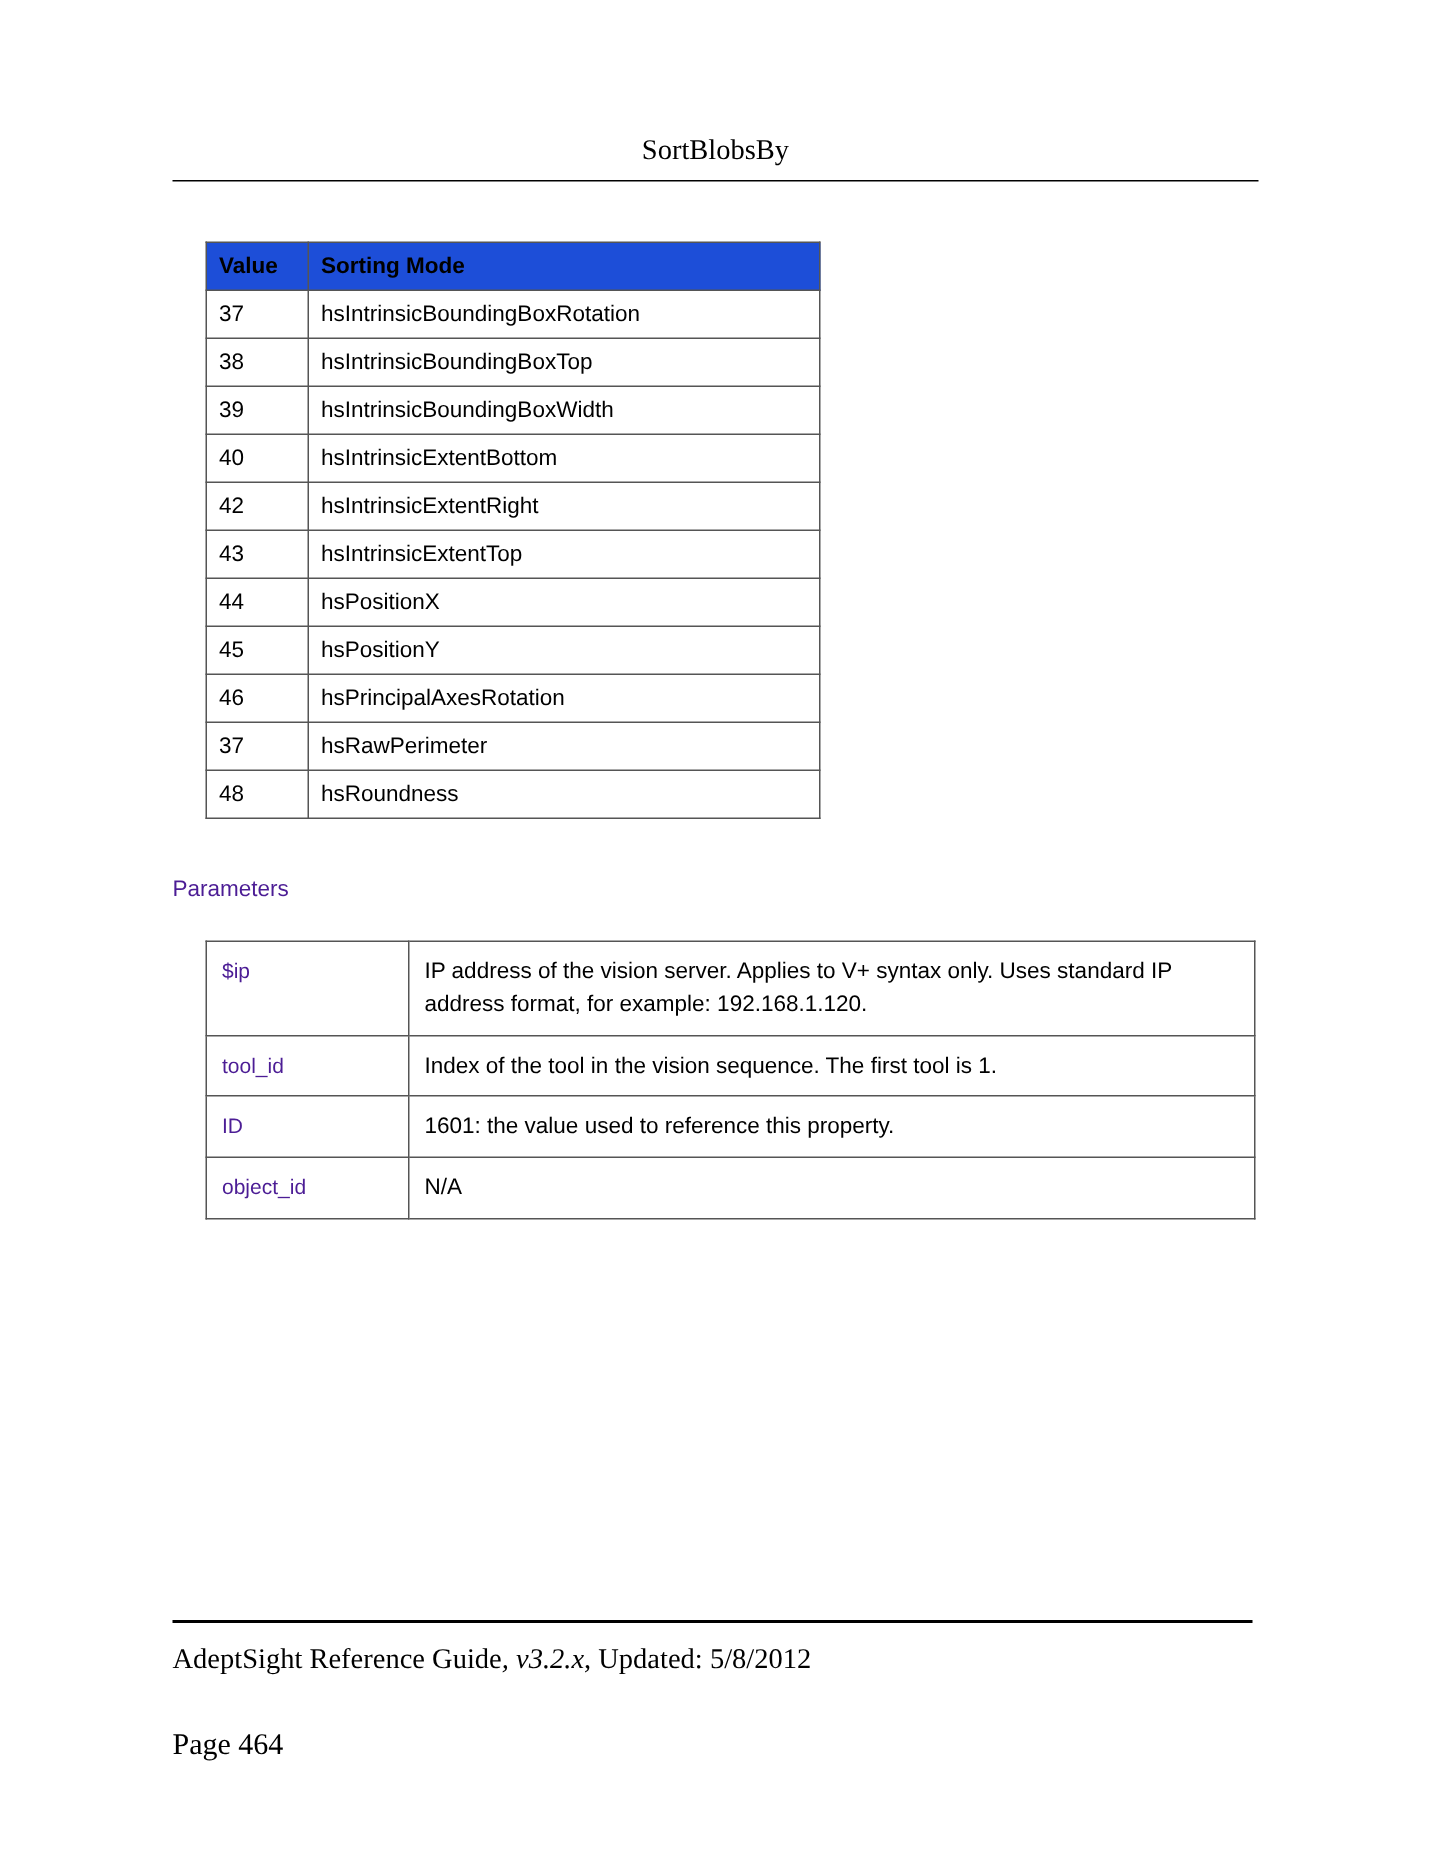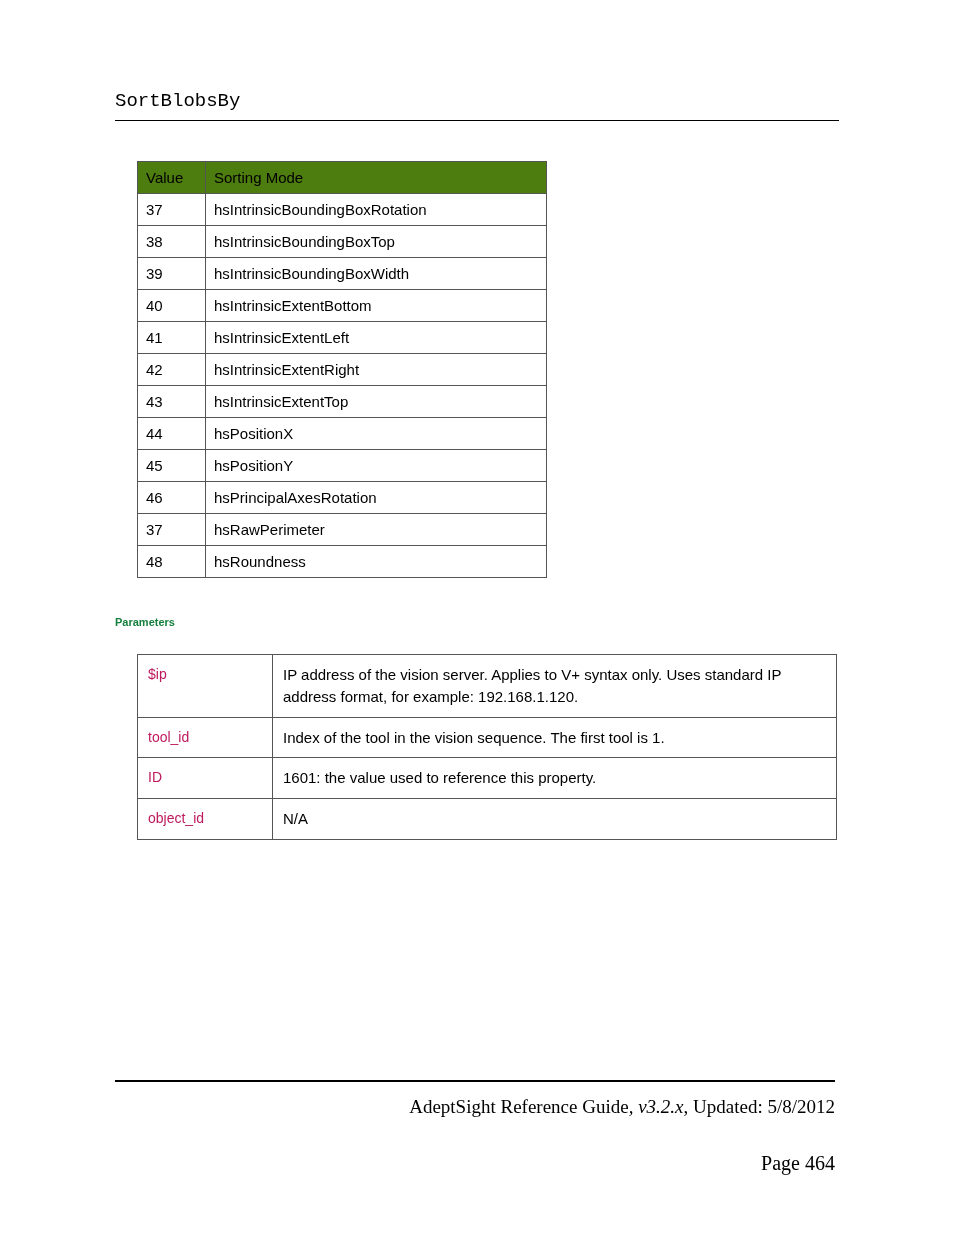--- a/index.html
+++ b/index.html
@@ -17,8 +17,8 @@
     padding: 90px 115px 0 115px;
   }
   .header-title {
-    text-align: left;
-    font-family: Liberation Mono, monospace;
+    text-align: center;
+    font-family: Liberation Serif, serif;
     font-size: 19px;
     padding-bottom: 8px;
   }

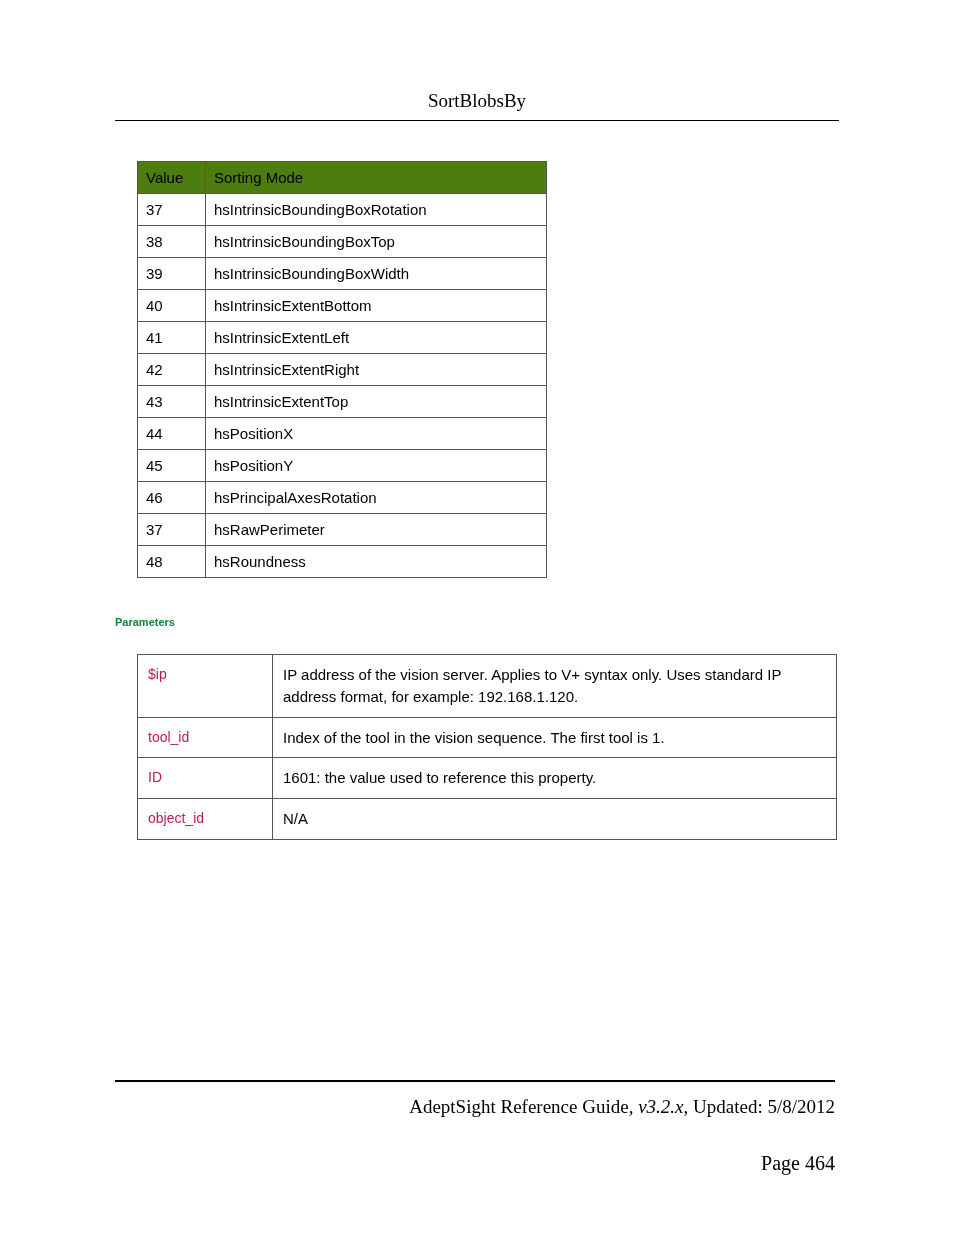--- a/index.html
+++ b/index.html
@@ -40,8 +40,8 @@
     vertical-align: middle;
   }
   .sort-table th {
-    background: #4d7c0f;
-    font-weight: normal;
+    background: #1d4ed8;
+    font-weight: bold;
   }
   .sort-table th.col-value, .sort-table td.col-value { width: 68px; }
   .section-heading {

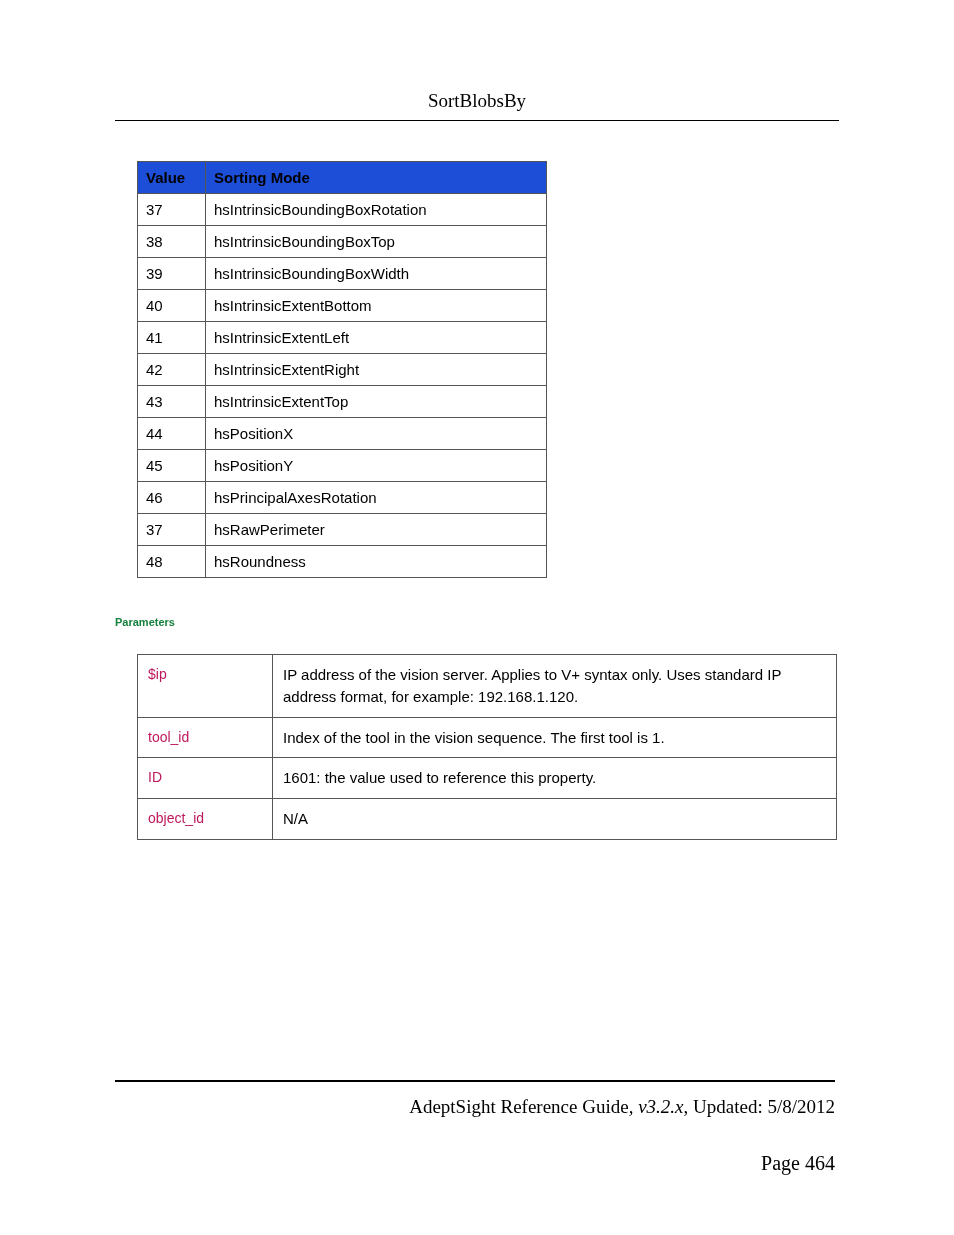--- a/index.html
+++ b/index.html
@@ -123,10 +123,6 @@
           <td>hsIntrinsicExtentBottom</td>
         </tr>
         <tr>
-          <td class="col-value">41</td>
-          <td>hsIntrinsicExtentLeft</td>
-        </tr>
-        <tr>
           <td class="col-value">42</td>
           <td>hsIntrinsicExtentRight</td>
         </tr>

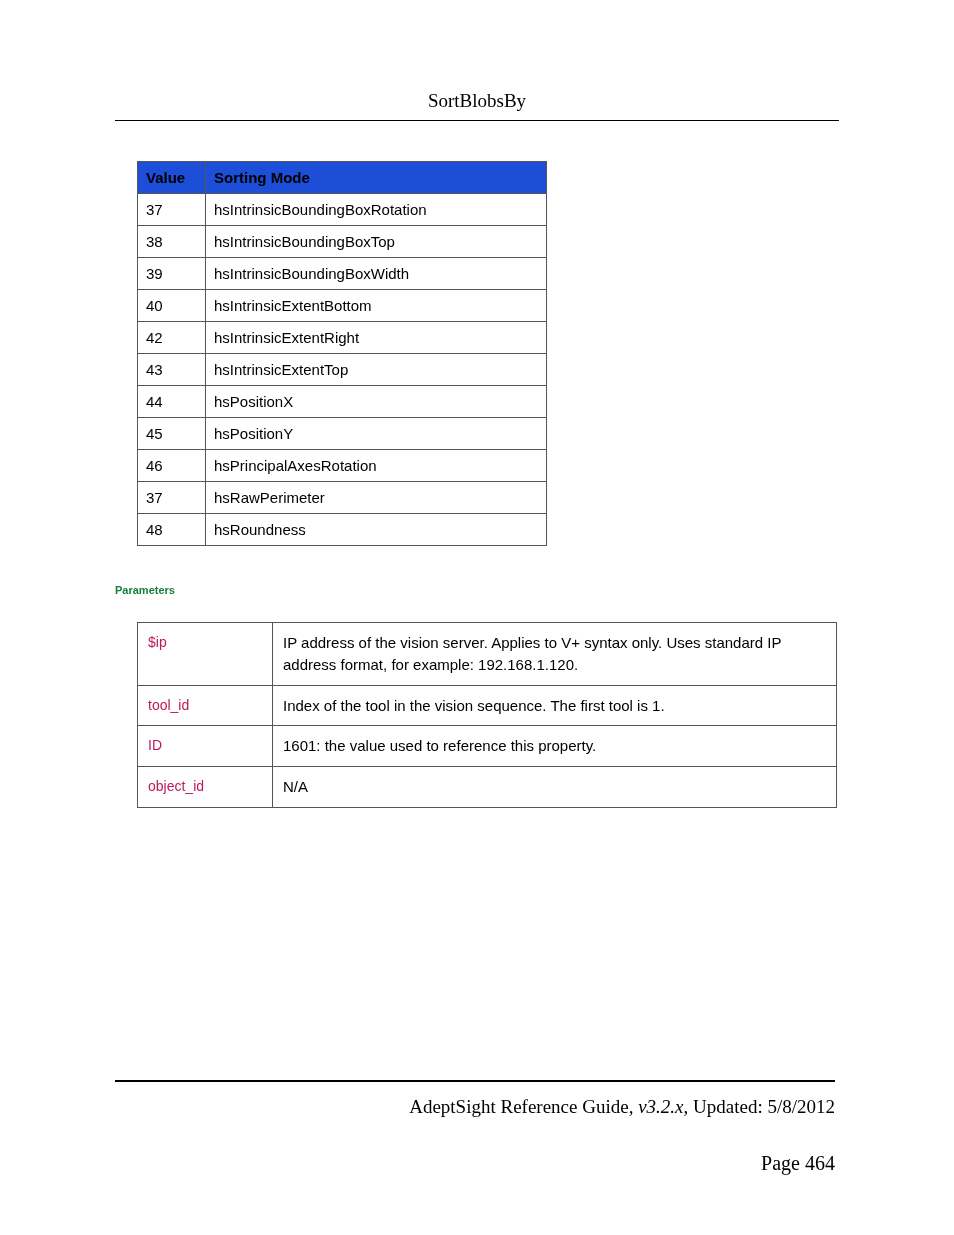--- a/index.html
+++ b/index.html
@@ -45,9 +45,9 @@
   }
   .sort-table th.col-value, .sort-table td.col-value { width: 68px; }
   .section-heading {
-    color: #15803d;
-    font-weight: bold;
-    font-size: 11px;
+    color: #4c1d95;
+    font-weight: normal;
+    font-size: 15px;
     margin: 38px 0 26px 0;
   }
   .params-table {

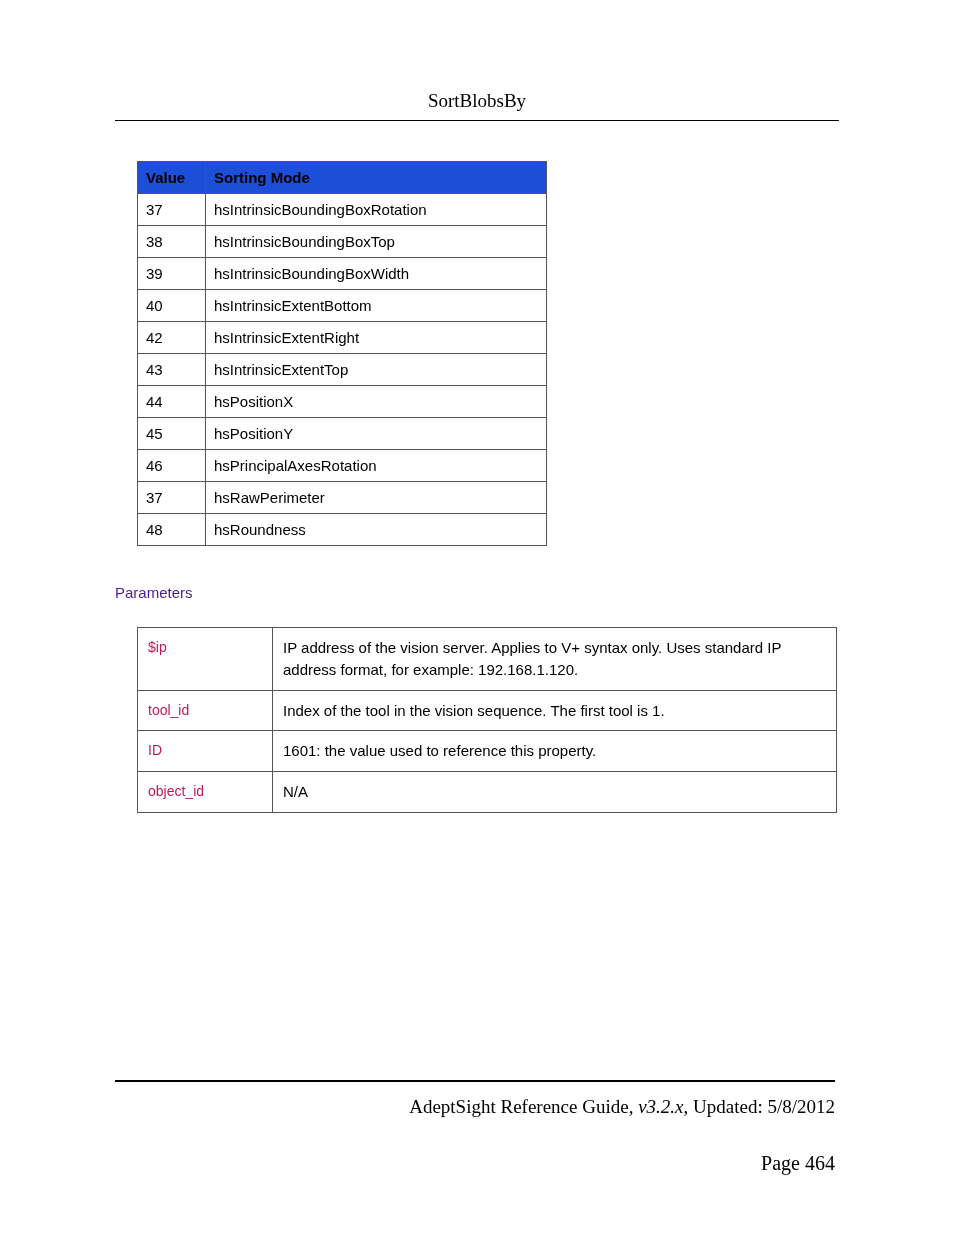--- a/index.html
+++ b/index.html
@@ -65,7 +65,7 @@
   }
   .params-table td.param-name {
     width: 135px;
-    color: #be185d;
+    color: #4c1d95;
     font-family: Verdana, Geneva, sans-serif;
     font-size: 14px;
   }

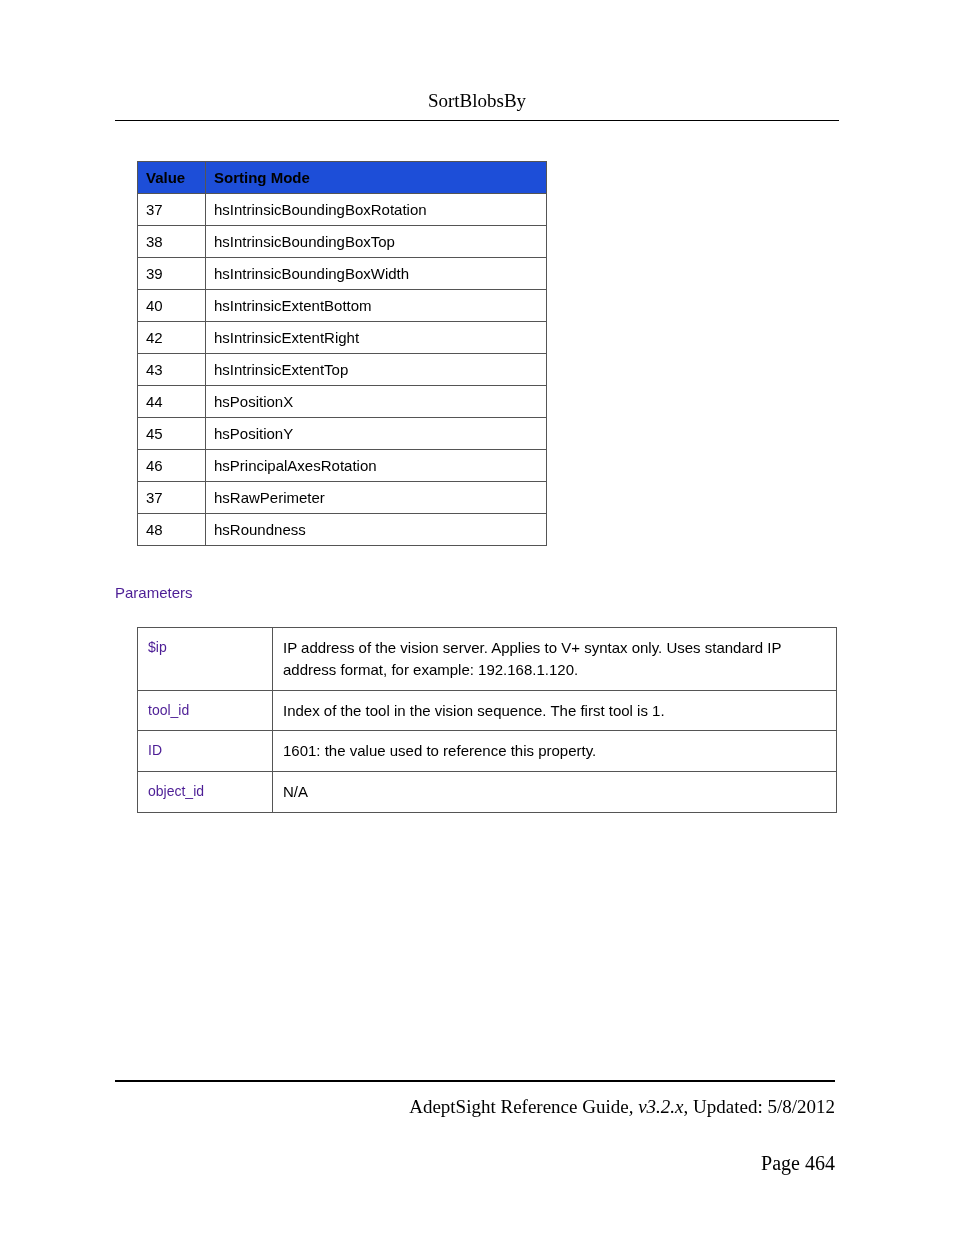--- a/index.html
+++ b/index.html
@@ -74,7 +74,7 @@
     left: 115px;
     right: 119px;
     bottom: 60px;
-    text-align: right;
+    text-align: left;
     font-family: "Times New Roman", Times, serif;
   }
   .footer-rule {

